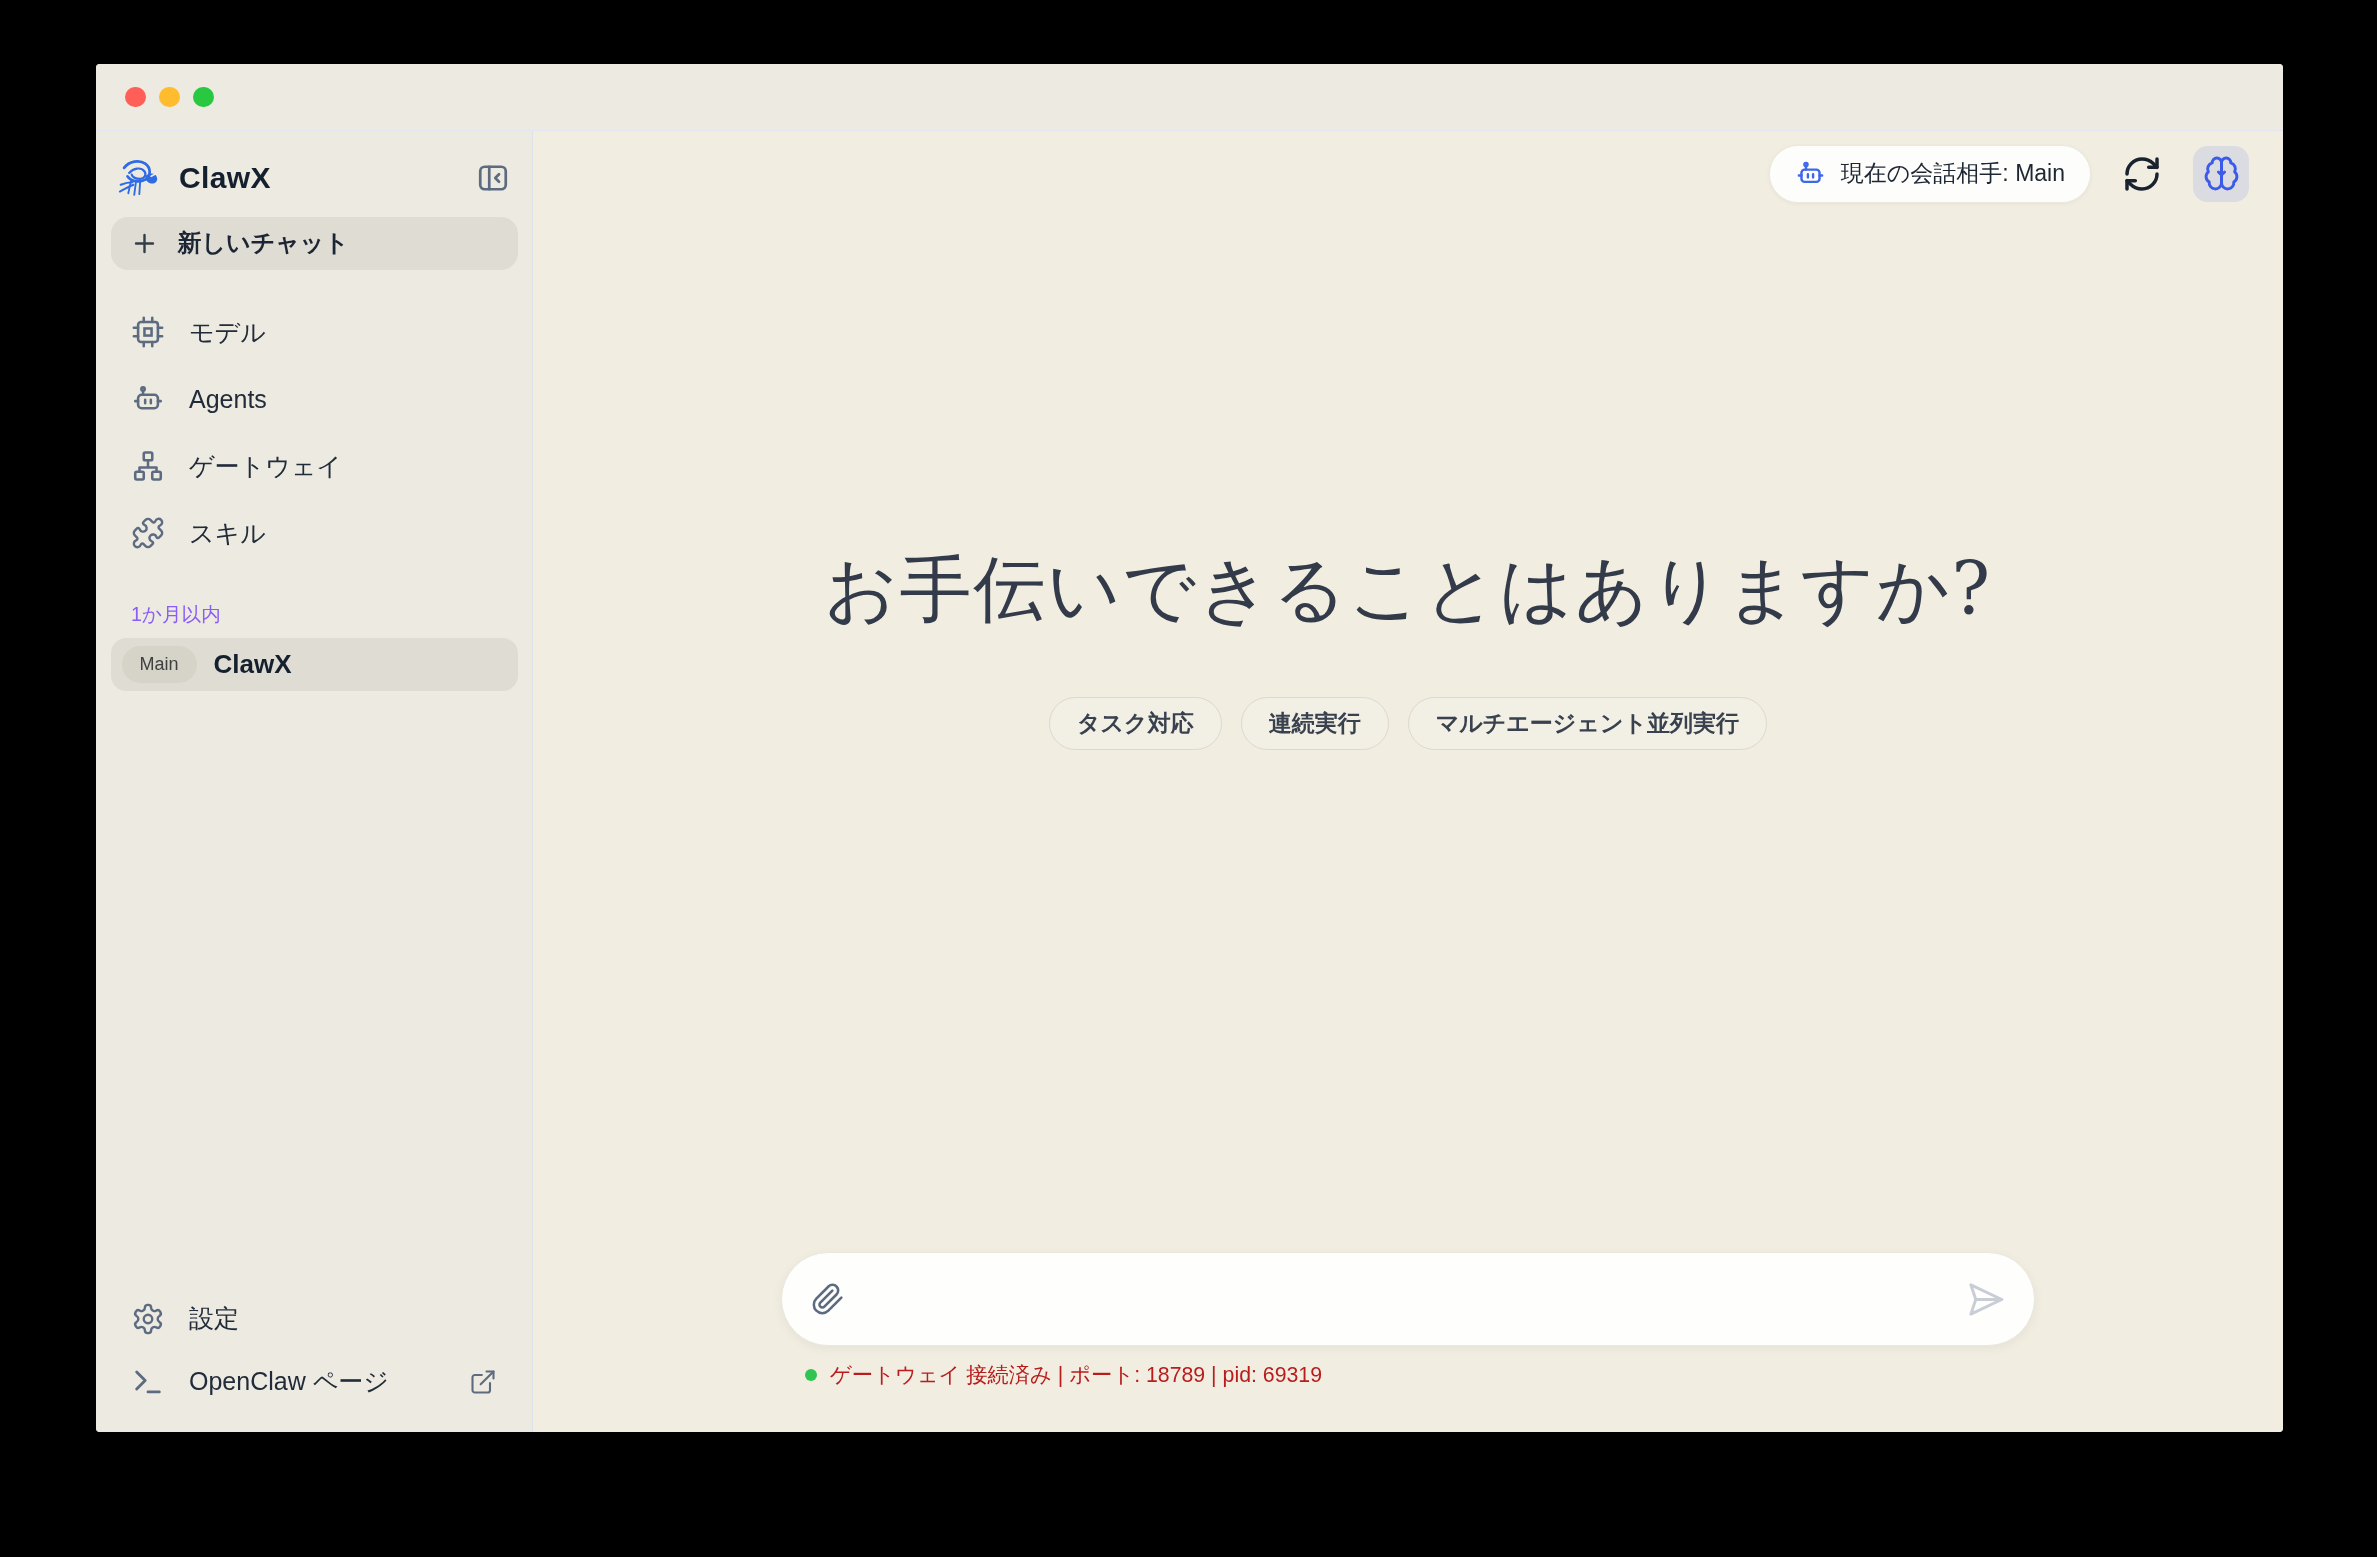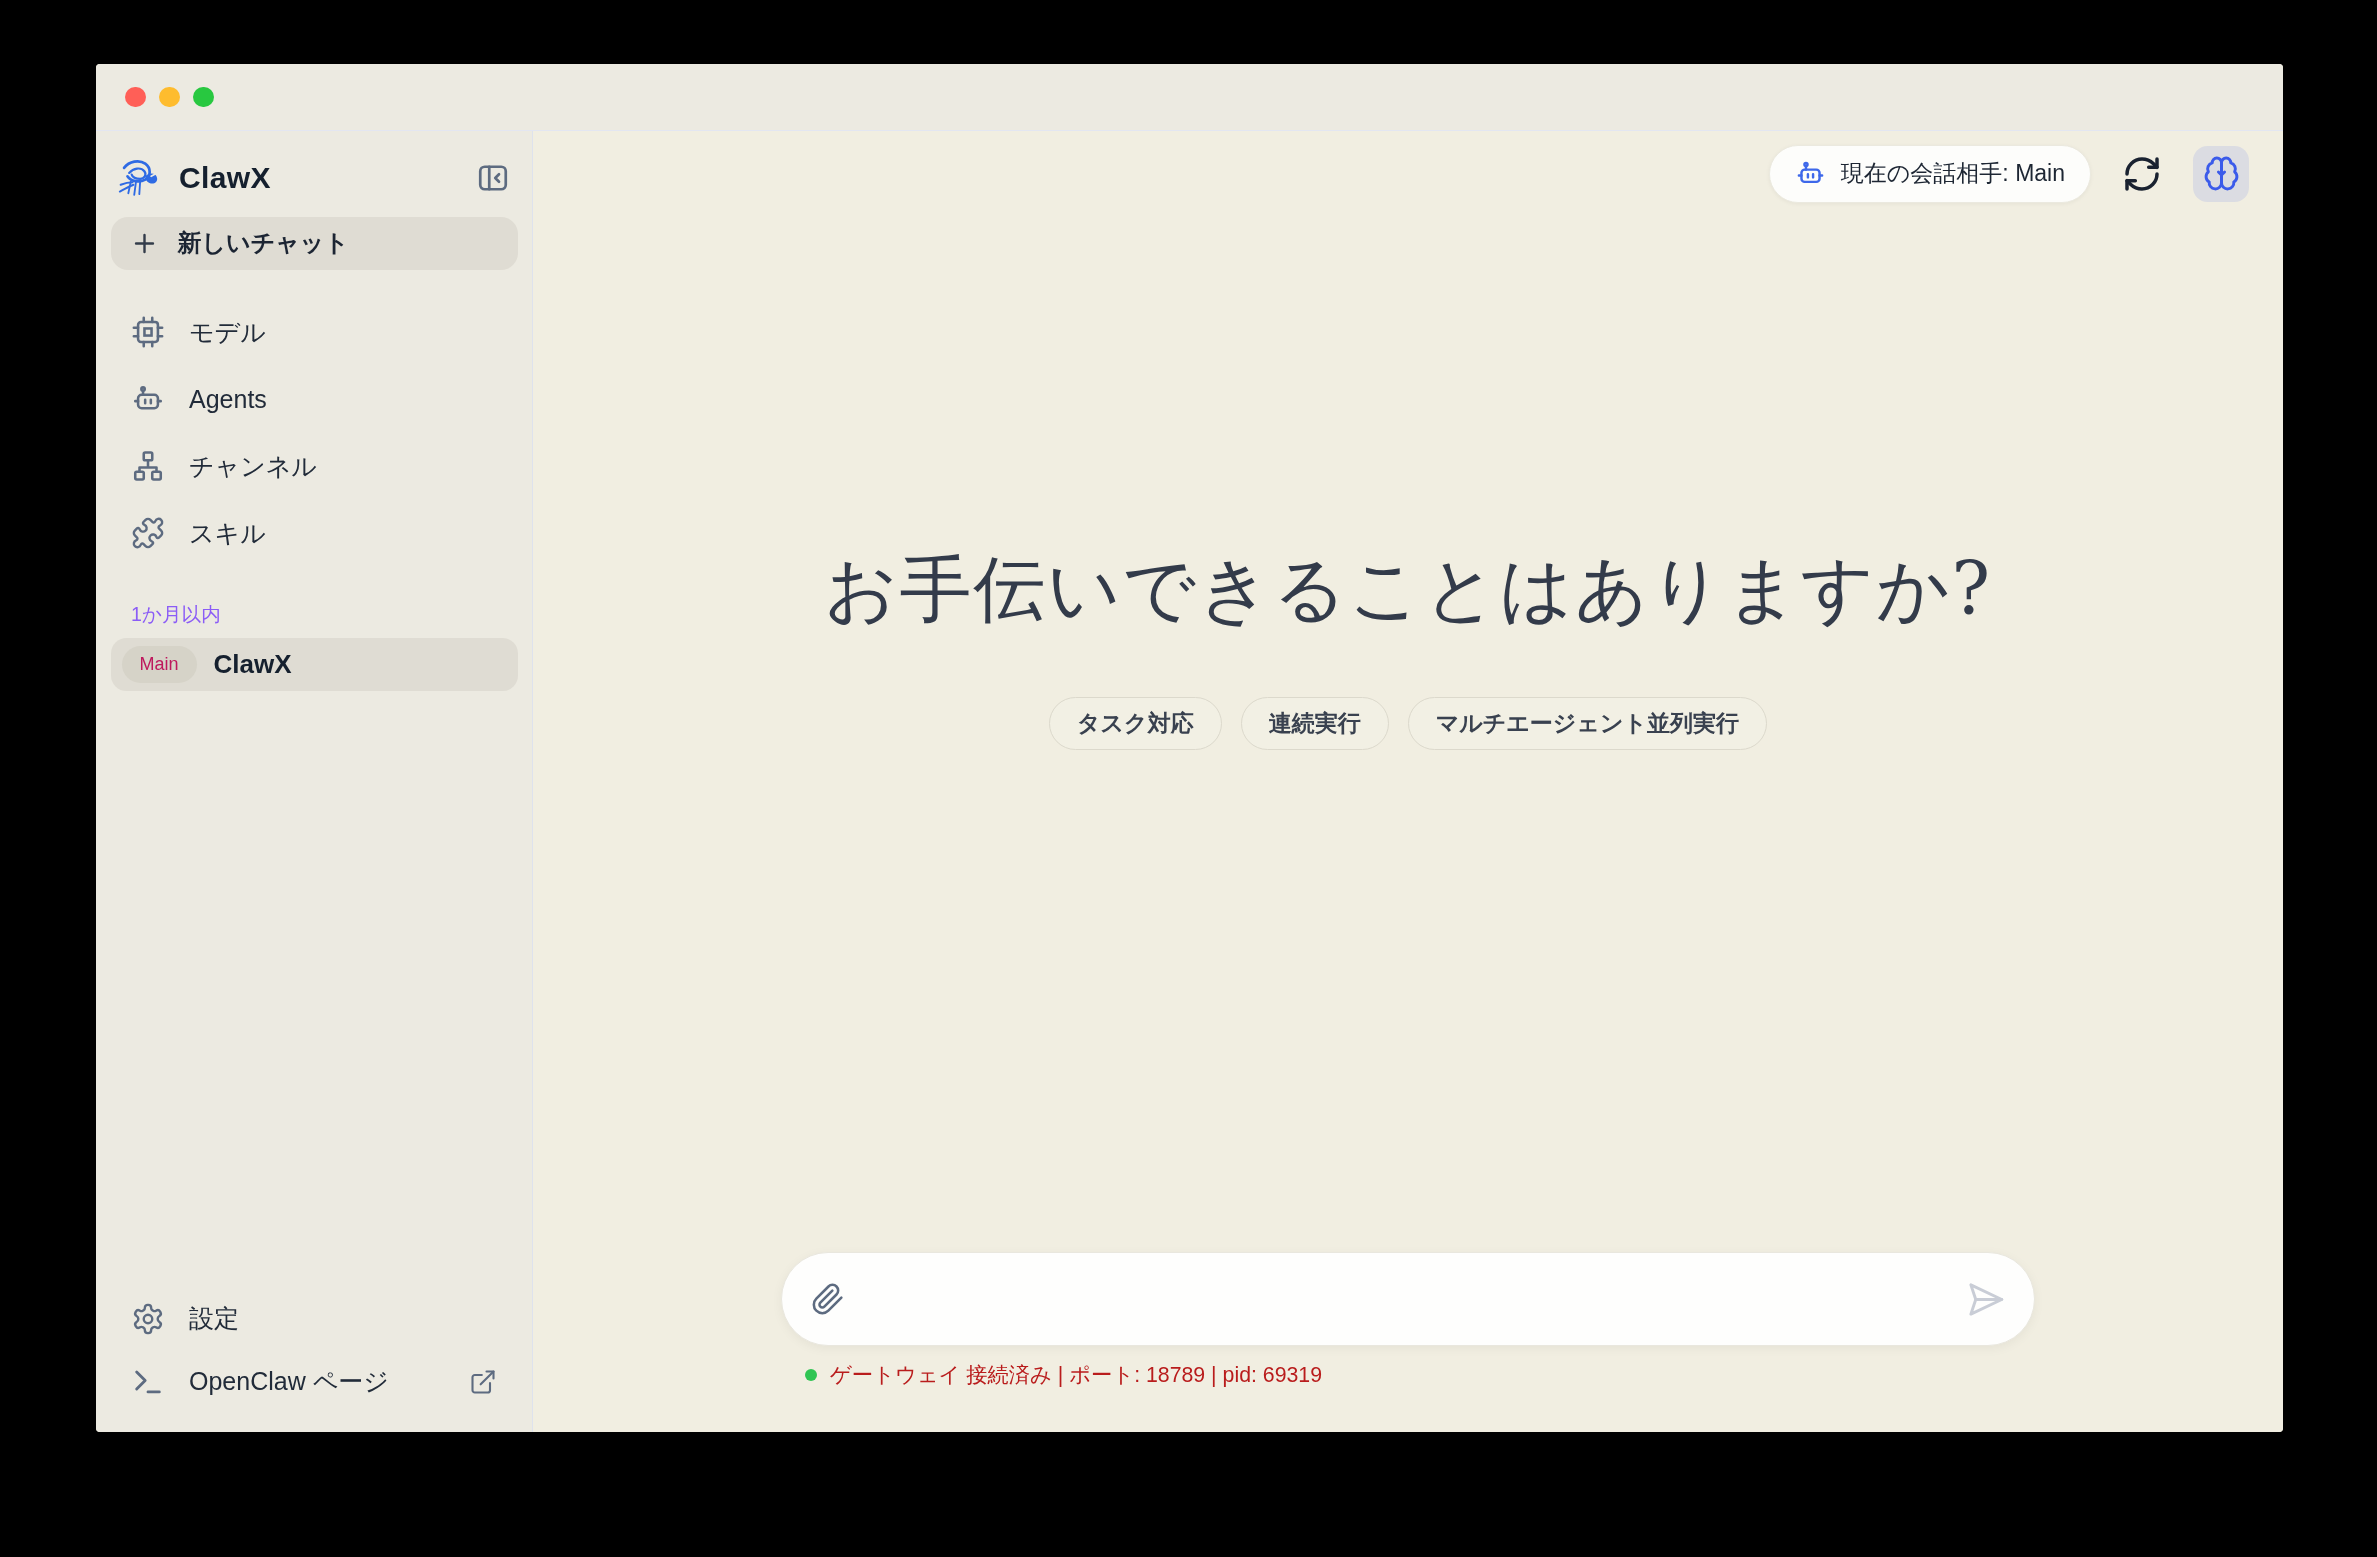--- a/index.html
+++ b/index.html
@@ -178,7 +178,7 @@
               <rect x="15" y="16" width="6" height="5.5" rx="1"></rect>
               <path d="M12 8v5M6 16v-3h12v3"></path>
             </svg>
-            <span>チャンネル</span>
+            <span>ゲートウェイ</span>
           </div>
           <div class="nav-item">
             <svg viewBox="0 0 24 24" fill="none" stroke="currentColor" stroke-width="1.7" stroke-linecap="round" stroke-linejoin="round">

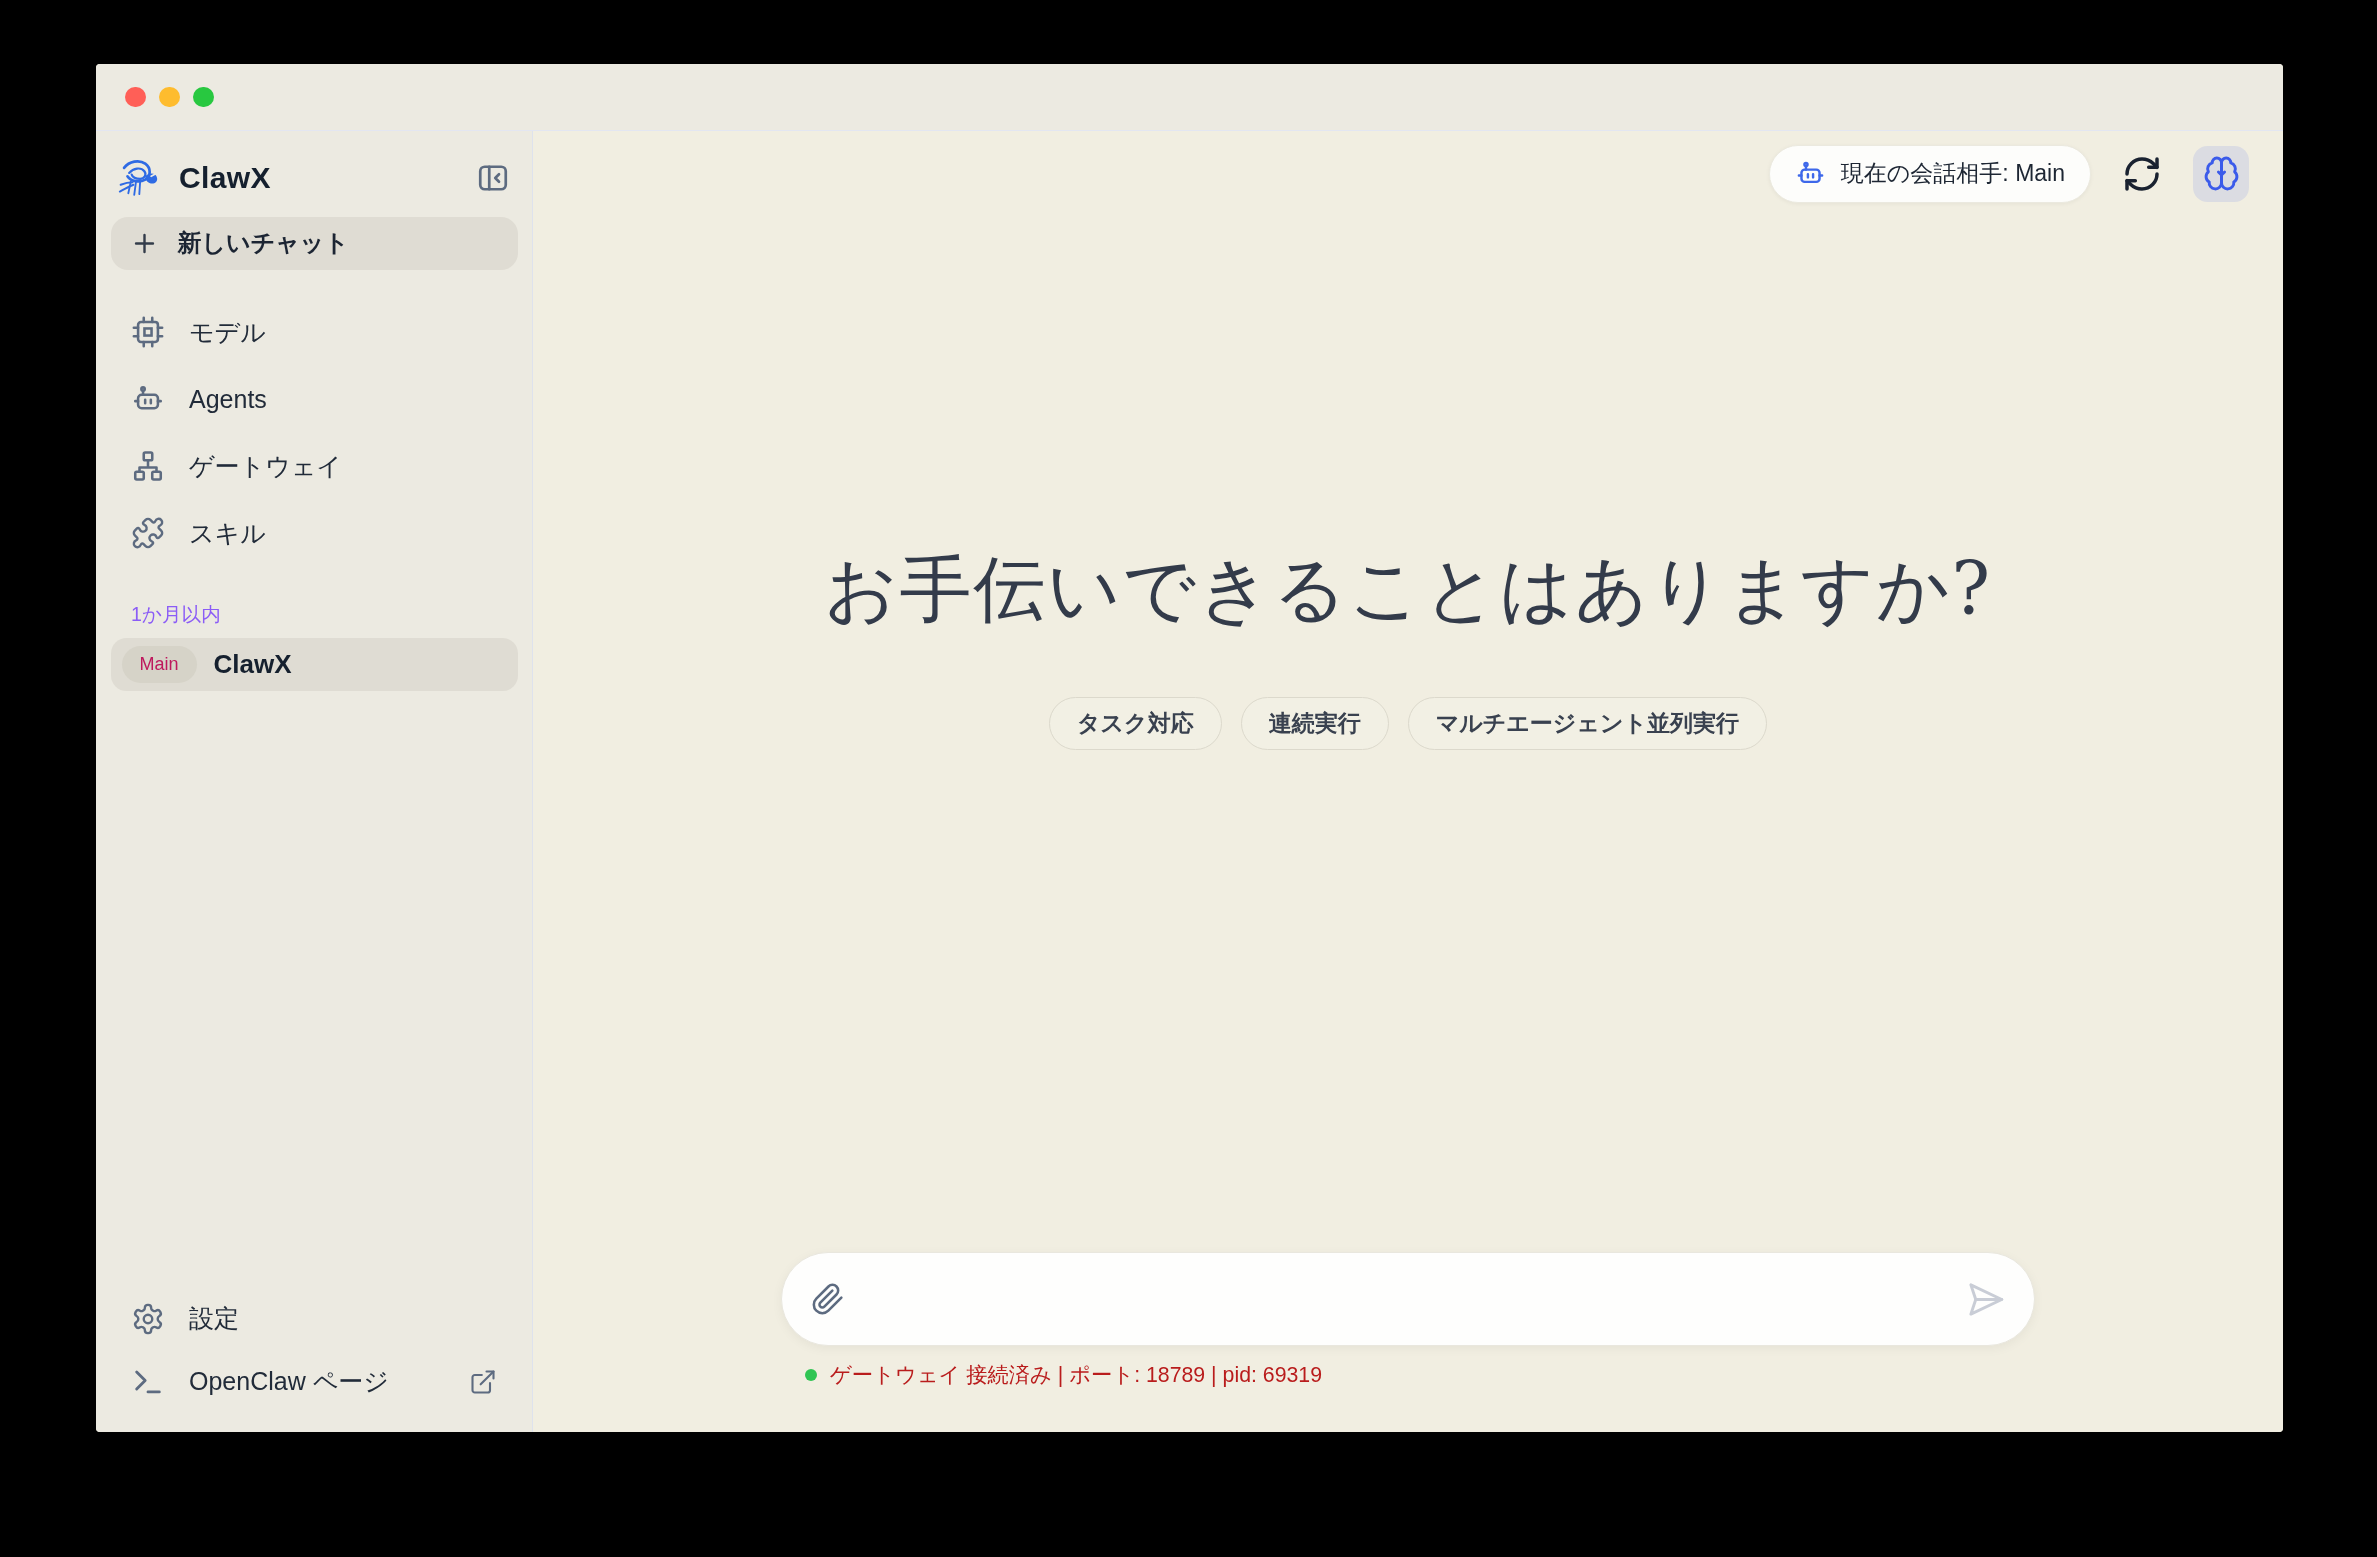--- a/index.html
+++ b/index.html
@@ -49,7 +49,7 @@
     height:53px; background:#DFDCD3; border-radius:15.4px; cursor:pointer;
     display:flex; align-items:center; padding:0 11px; gap:17px;
   }
-  .chat-badge { background:#D6D3C8; border-radius:853px; padding:7.7px 18px; font-size:18px; color:#be185d; }
+  .chat-badge { background:#D6D3C8; border-radius:853px; padding:7.7px 18px; font-size:18px; color:#404040; }
   .chat-title { font-size:26px; font-weight:700; color:#15202E; }
   .side-spacer { flex:1; }
   .footer-item {

